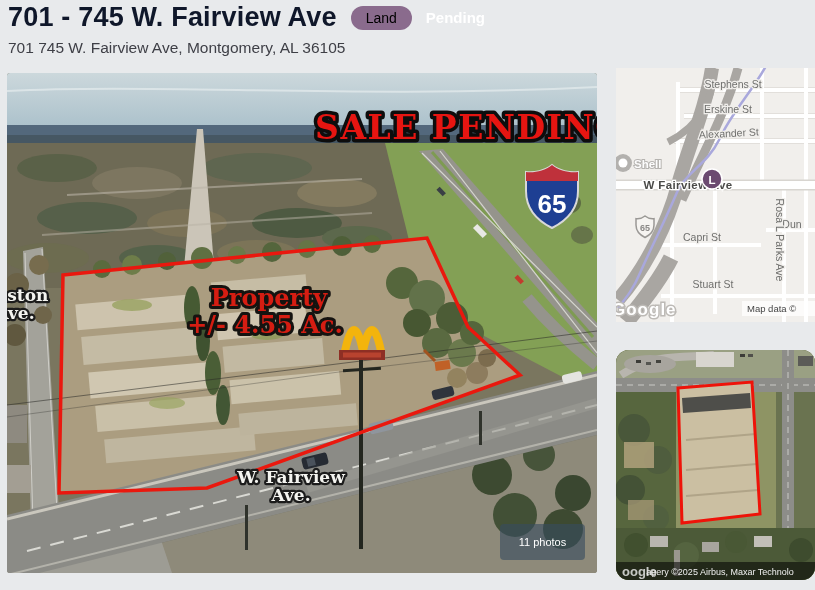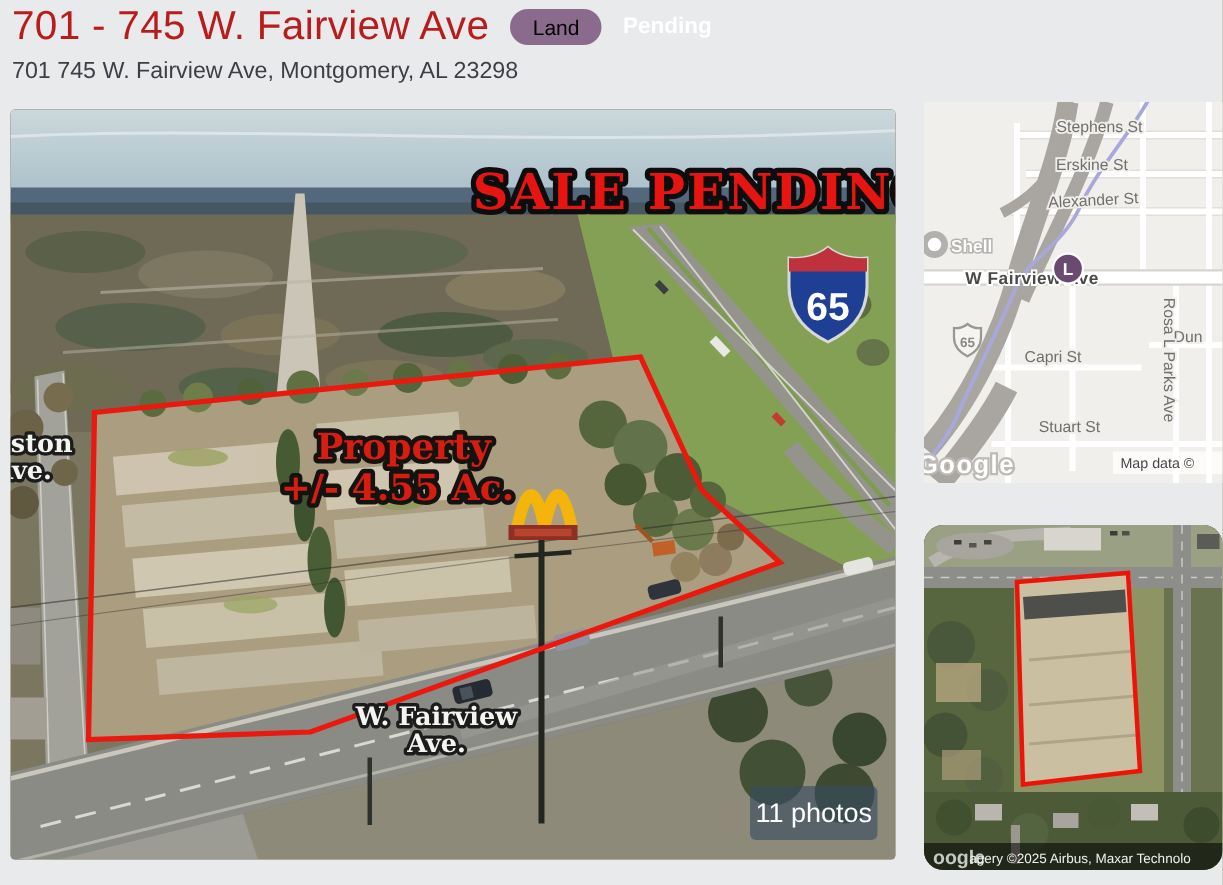--- a/index.html
+++ b/index.html
@@ -7,7 +7,7 @@
   
   #header{position:absolute;left:8px;top:2px;width:600px;}
   #title-row{display:flex;align-items:center;gap:14px;}
-  #page-title{font-size:27px;font-weight:normal;color:#b91c1c;letter-spacing:.2px;}
+  #page-title{font-size:27px;font-weight:bold;color:#0f172a;letter-spacing:.2px;}
   #land-badge{background:#8a6b8d;color:#000000;font-size:14px;padding:4px 15px;border-radius:14px;}
   #pending-badge{color:#ffffff;font-size:15px;font-weight:600;}
   #address{font-size:15.5px;color:#3e3f46;margin-top:6px;}

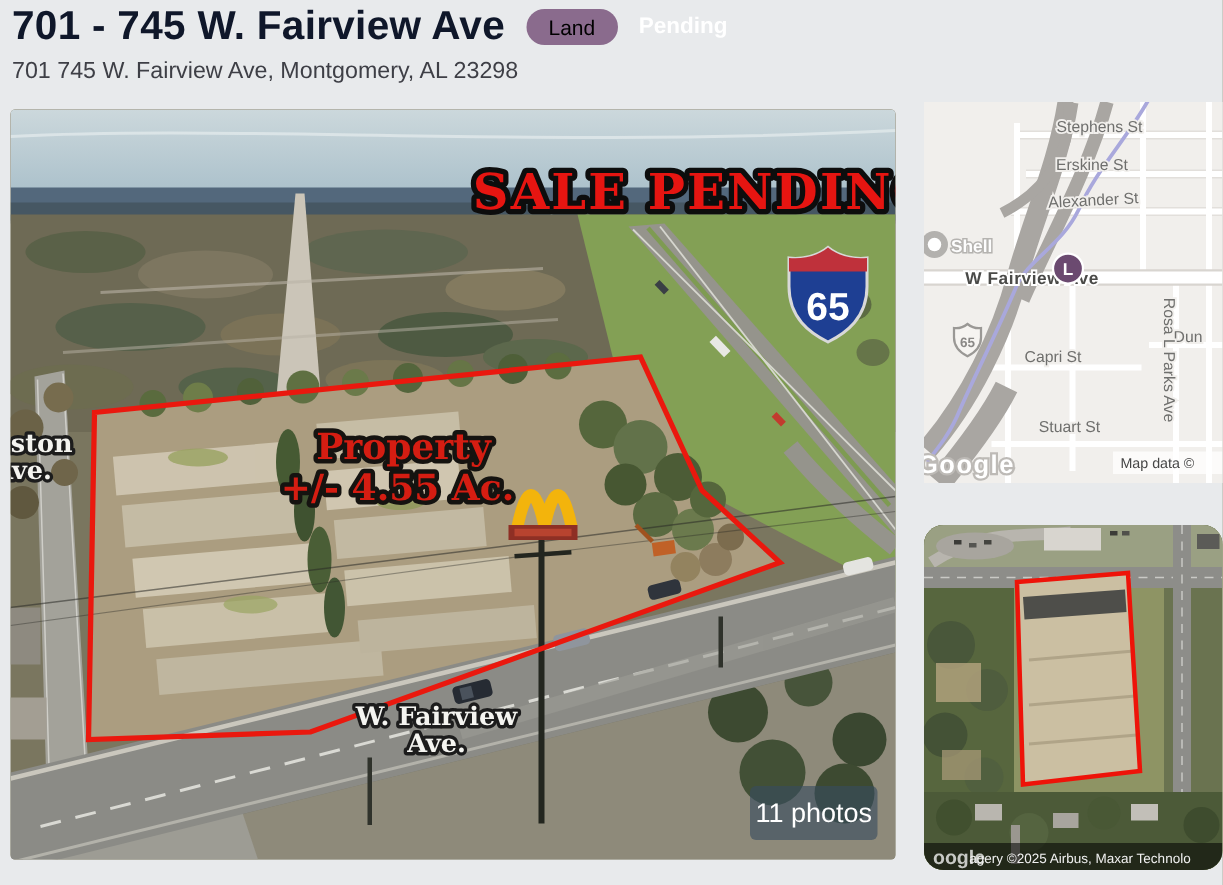--- a/index.html
+++ b/index.html
@@ -34,7 +34,7 @@
     <span id="land-badge">Land</span>
     <span id="pending-badge">Pending</span>
   </div>
-  <div id="address">701 745 W. Fairview Ave, Montgomery, AL 23298</div>
+  <div id="address">701 745 W. Fairview Ave, Montgomery, AL 36105</div>
 </div>
 
 <div id="photo">

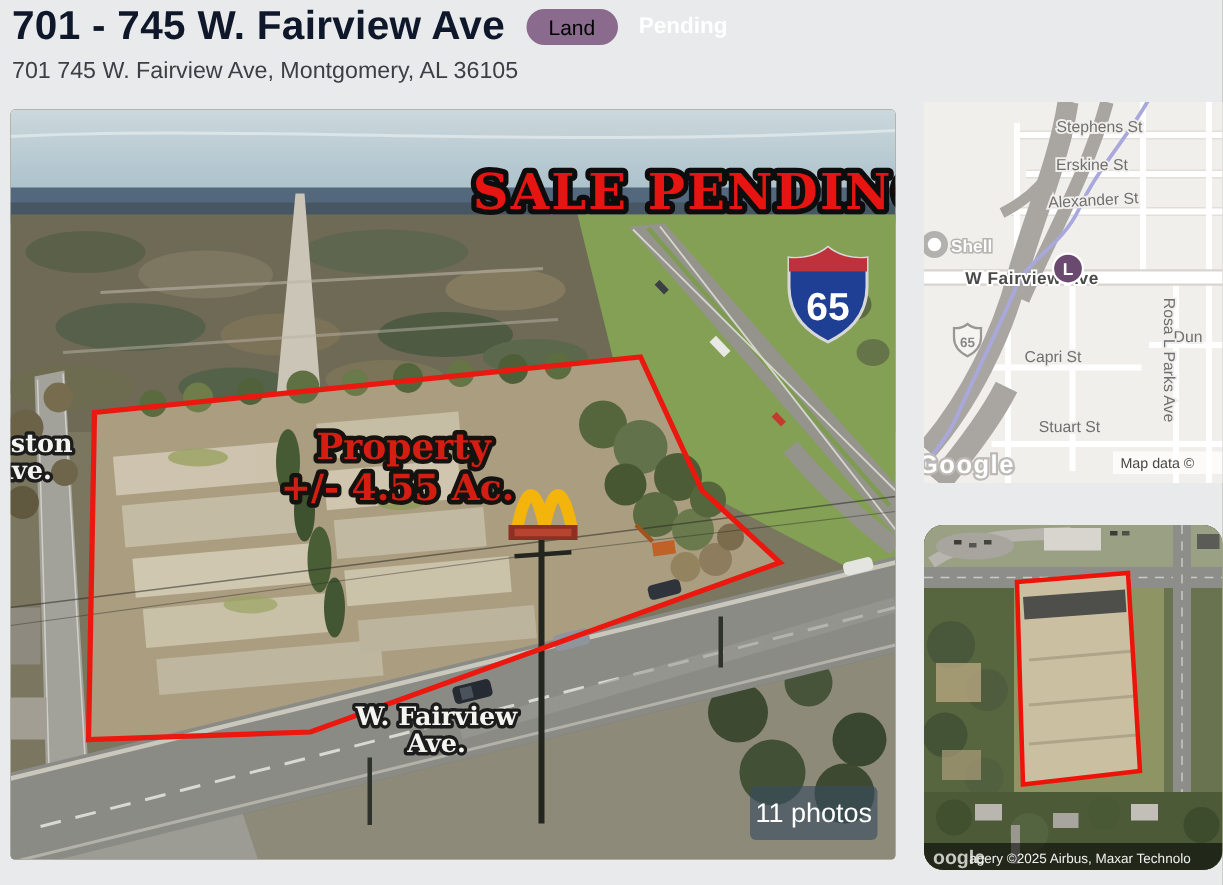--- a/index.html
+++ b/index.html
@@ -16,7 +16,7 @@
   #photo svg{display:block;}
   .otext{font-family:"DejaVu Serif",serif;font-weight:bold;paint-order:stroke;stroke-linejoin:round;text-anchor:middle;}
   #photos-badge{position:absolute;left:493px;top:451px;width:85px;height:36px;border-radius:4px;
-    background:rgba(55,76,96,.62);color:#fff;font-size:18px;display:flex;align-items:center;justify-content:center;}
+    background:rgba(55,76,96,.62);color:#fff;font-size:11px;display:flex;align-items:center;justify-content:center;}
   
   #map{position:absolute;left:616px;top:68px;width:199px;height:254px;overflow:hidden;background:#f1efec;}
   #satellite{position:absolute;left:616px;top:350px;width:199px;height:230px;overflow:hidden;background:#8e9464;border-radius:13px;}

